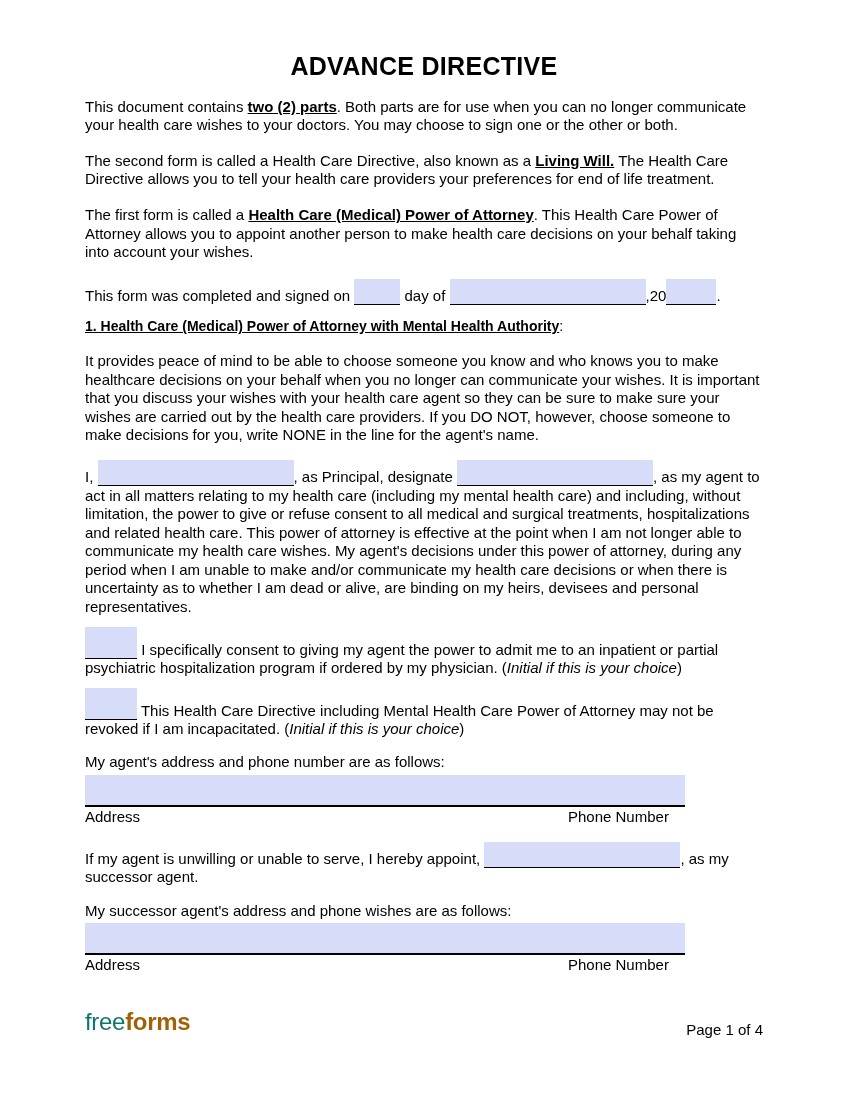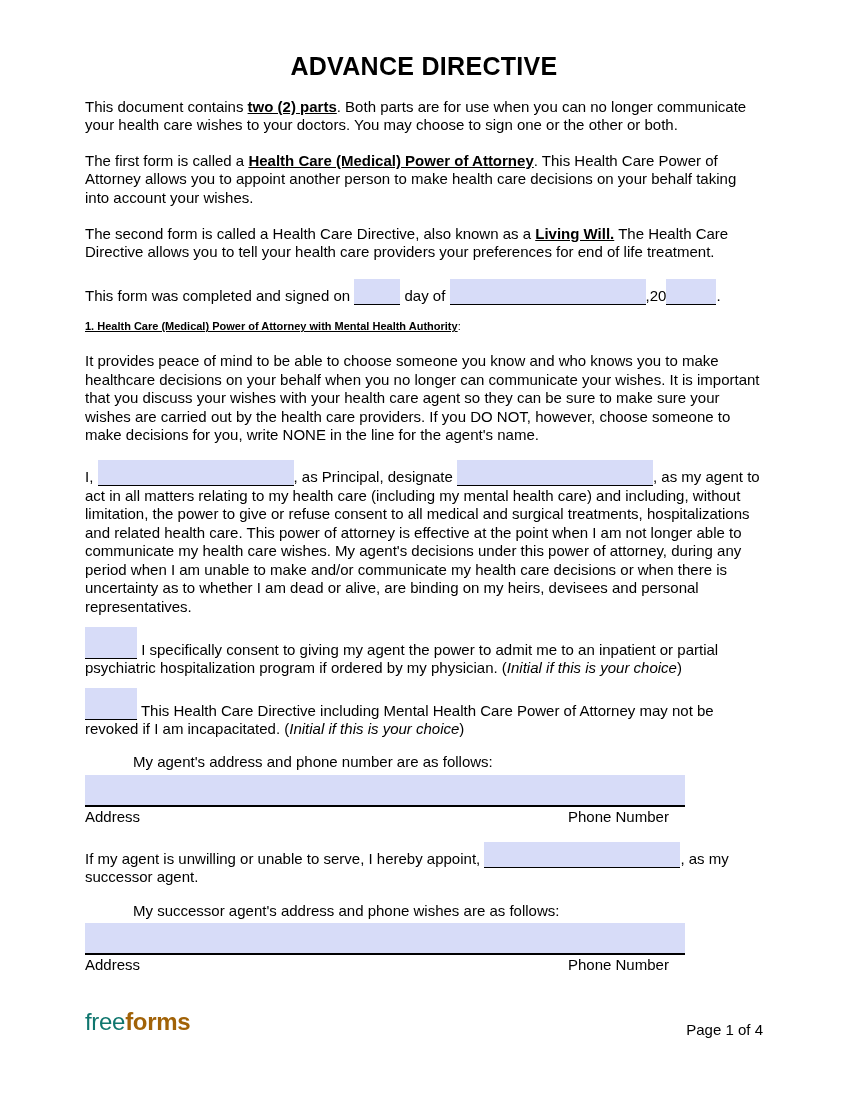--- a/index.html
+++ b/index.html
@@ -49,8 +49,8 @@
     <h1 class="title">ADVANCE DIRECTIVE</h1>
 
     <p class="para"><span>This document contains </span><span class="b">two (2) parts</span><span>. Both parts are for use when you can no longer communicate your health care wishes to your doctors. You may choose to sign one or the other or both.</span></p>
+    <p class="para"><span>The second form is called a Health Care Directive, also known as a </span><span class="b">Living Will.</span><span> The Health Care Directive allows you to tell your health care providers your preferences for end of life treatment.</span></p>
     <p class="para"><span>The first form is called a </span><span class="b">Health Care (Medical) Power of Attorney</span><span>. This Health Care Power of Attorney allows you to appoint another person to make health care decisions on your behalf taking into account your wishes.</span></p>
-    <p class="para"><span>The second form is called a Health Care Directive, also known as a </span><span class="b">Living Will.</span><span> The Health Care Directive allows you to tell your health care providers your preferences for end of life treatment.</span></p>
 
     <p class="para signed"><span>This form was completed and signed on </span><span class="fld fld-day"></span><span> day of </span><span class="fld fld-month"></span><span>,20</span><span class="fld fld-year"></span><span>.</span></p>
 

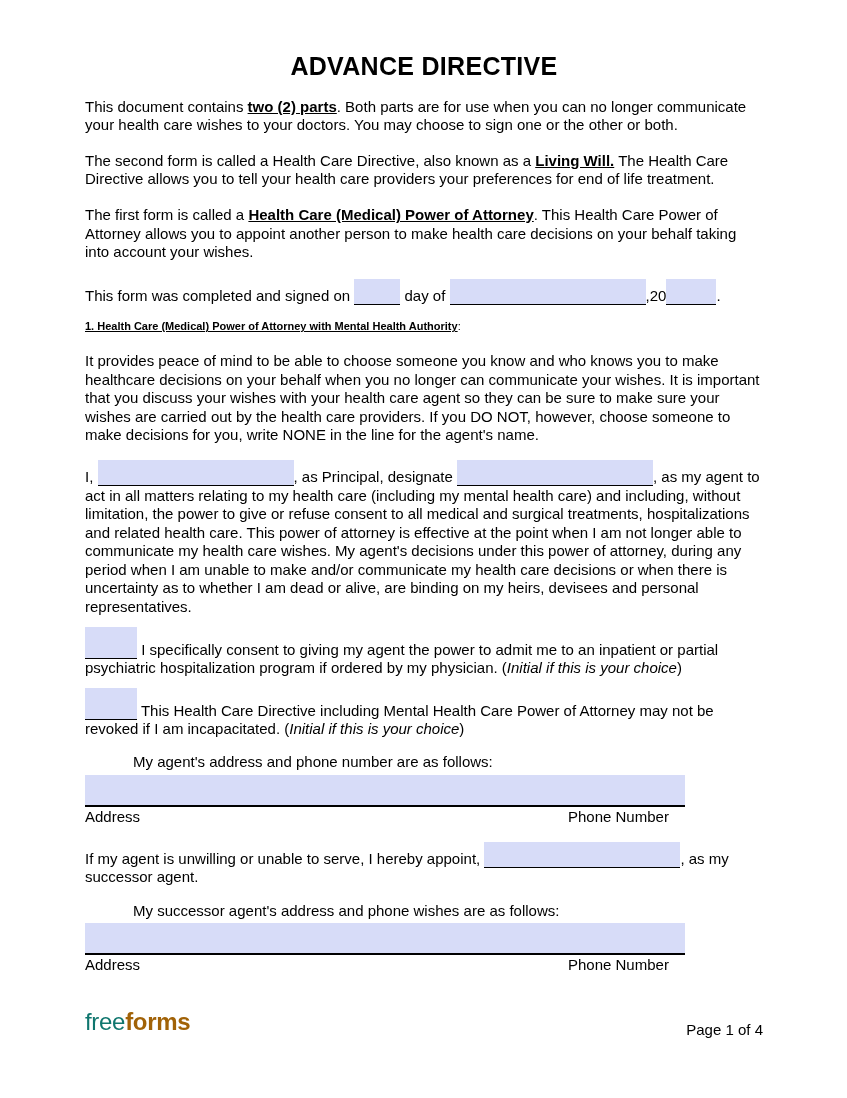--- a/index.html
+++ b/index.html
@@ -11,7 +11,7 @@
   .content{position:absolute;left:85px;top:57px;width:678px;}
   .title{font-size:25px;font-weight:bold;text-align:center;margin:0 0 22px 0;letter-spacing:0.3px;}
   .para{margin:0 0 17px 0;}
-  .heading{font-size:11px;margin:0 0 16px 0;}
+  .heading{font-size:14px;margin:0 0 16px 0;}
   .b{font-weight:bold;text-decoration:underline;}
   .i{font-style:italic;}
   

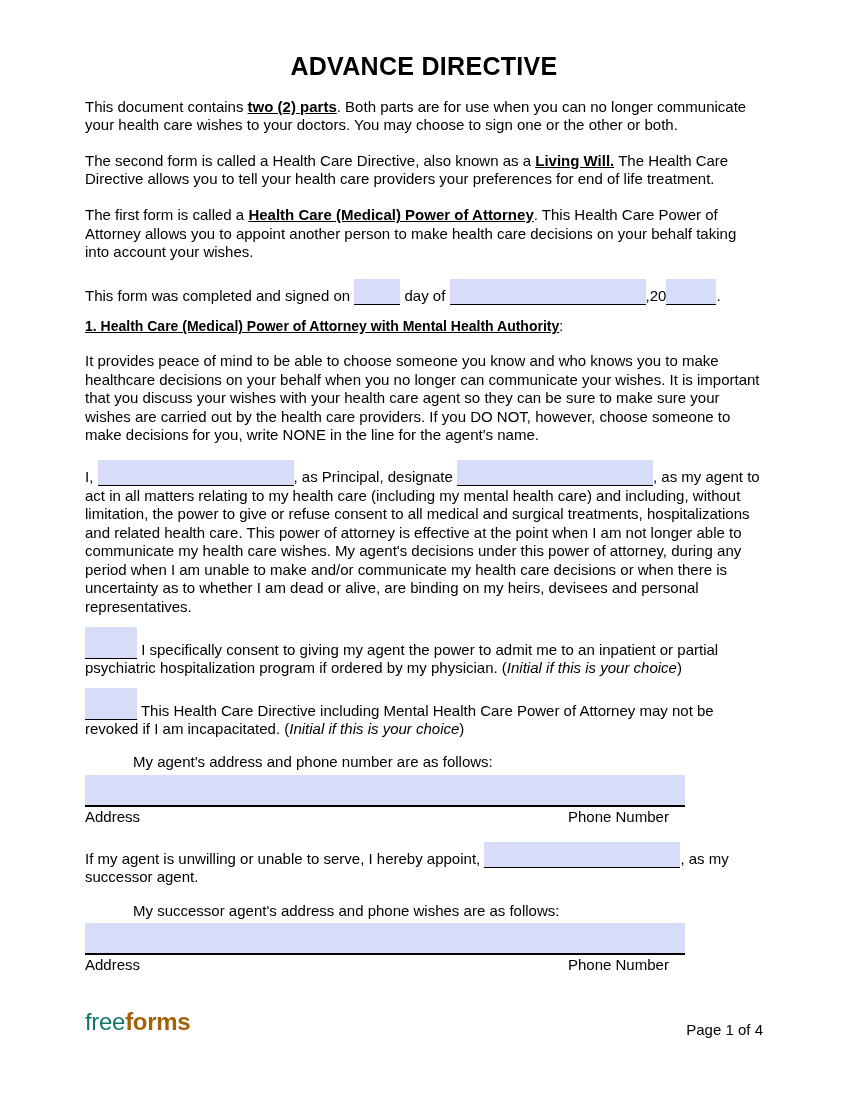--- a/index.html
+++ b/index.html
@@ -28,7 +28,7 @@
   .designation{margin-bottom:10px;}
   .consent{margin-bottom:10px;}
   .consent-last{margin-bottom:14px;}
-  .intro-line{margin-bottom:3px;margin-left:48px;}
+  .intro-line{margin-bottom:3px;}
   
   .addr-field{width:600px;height:30px;background:#d7dcf8;border-bottom:2px solid #000;}
   .labels-row{position:relative;height:19px;margin:1px 0 15px 0;}

